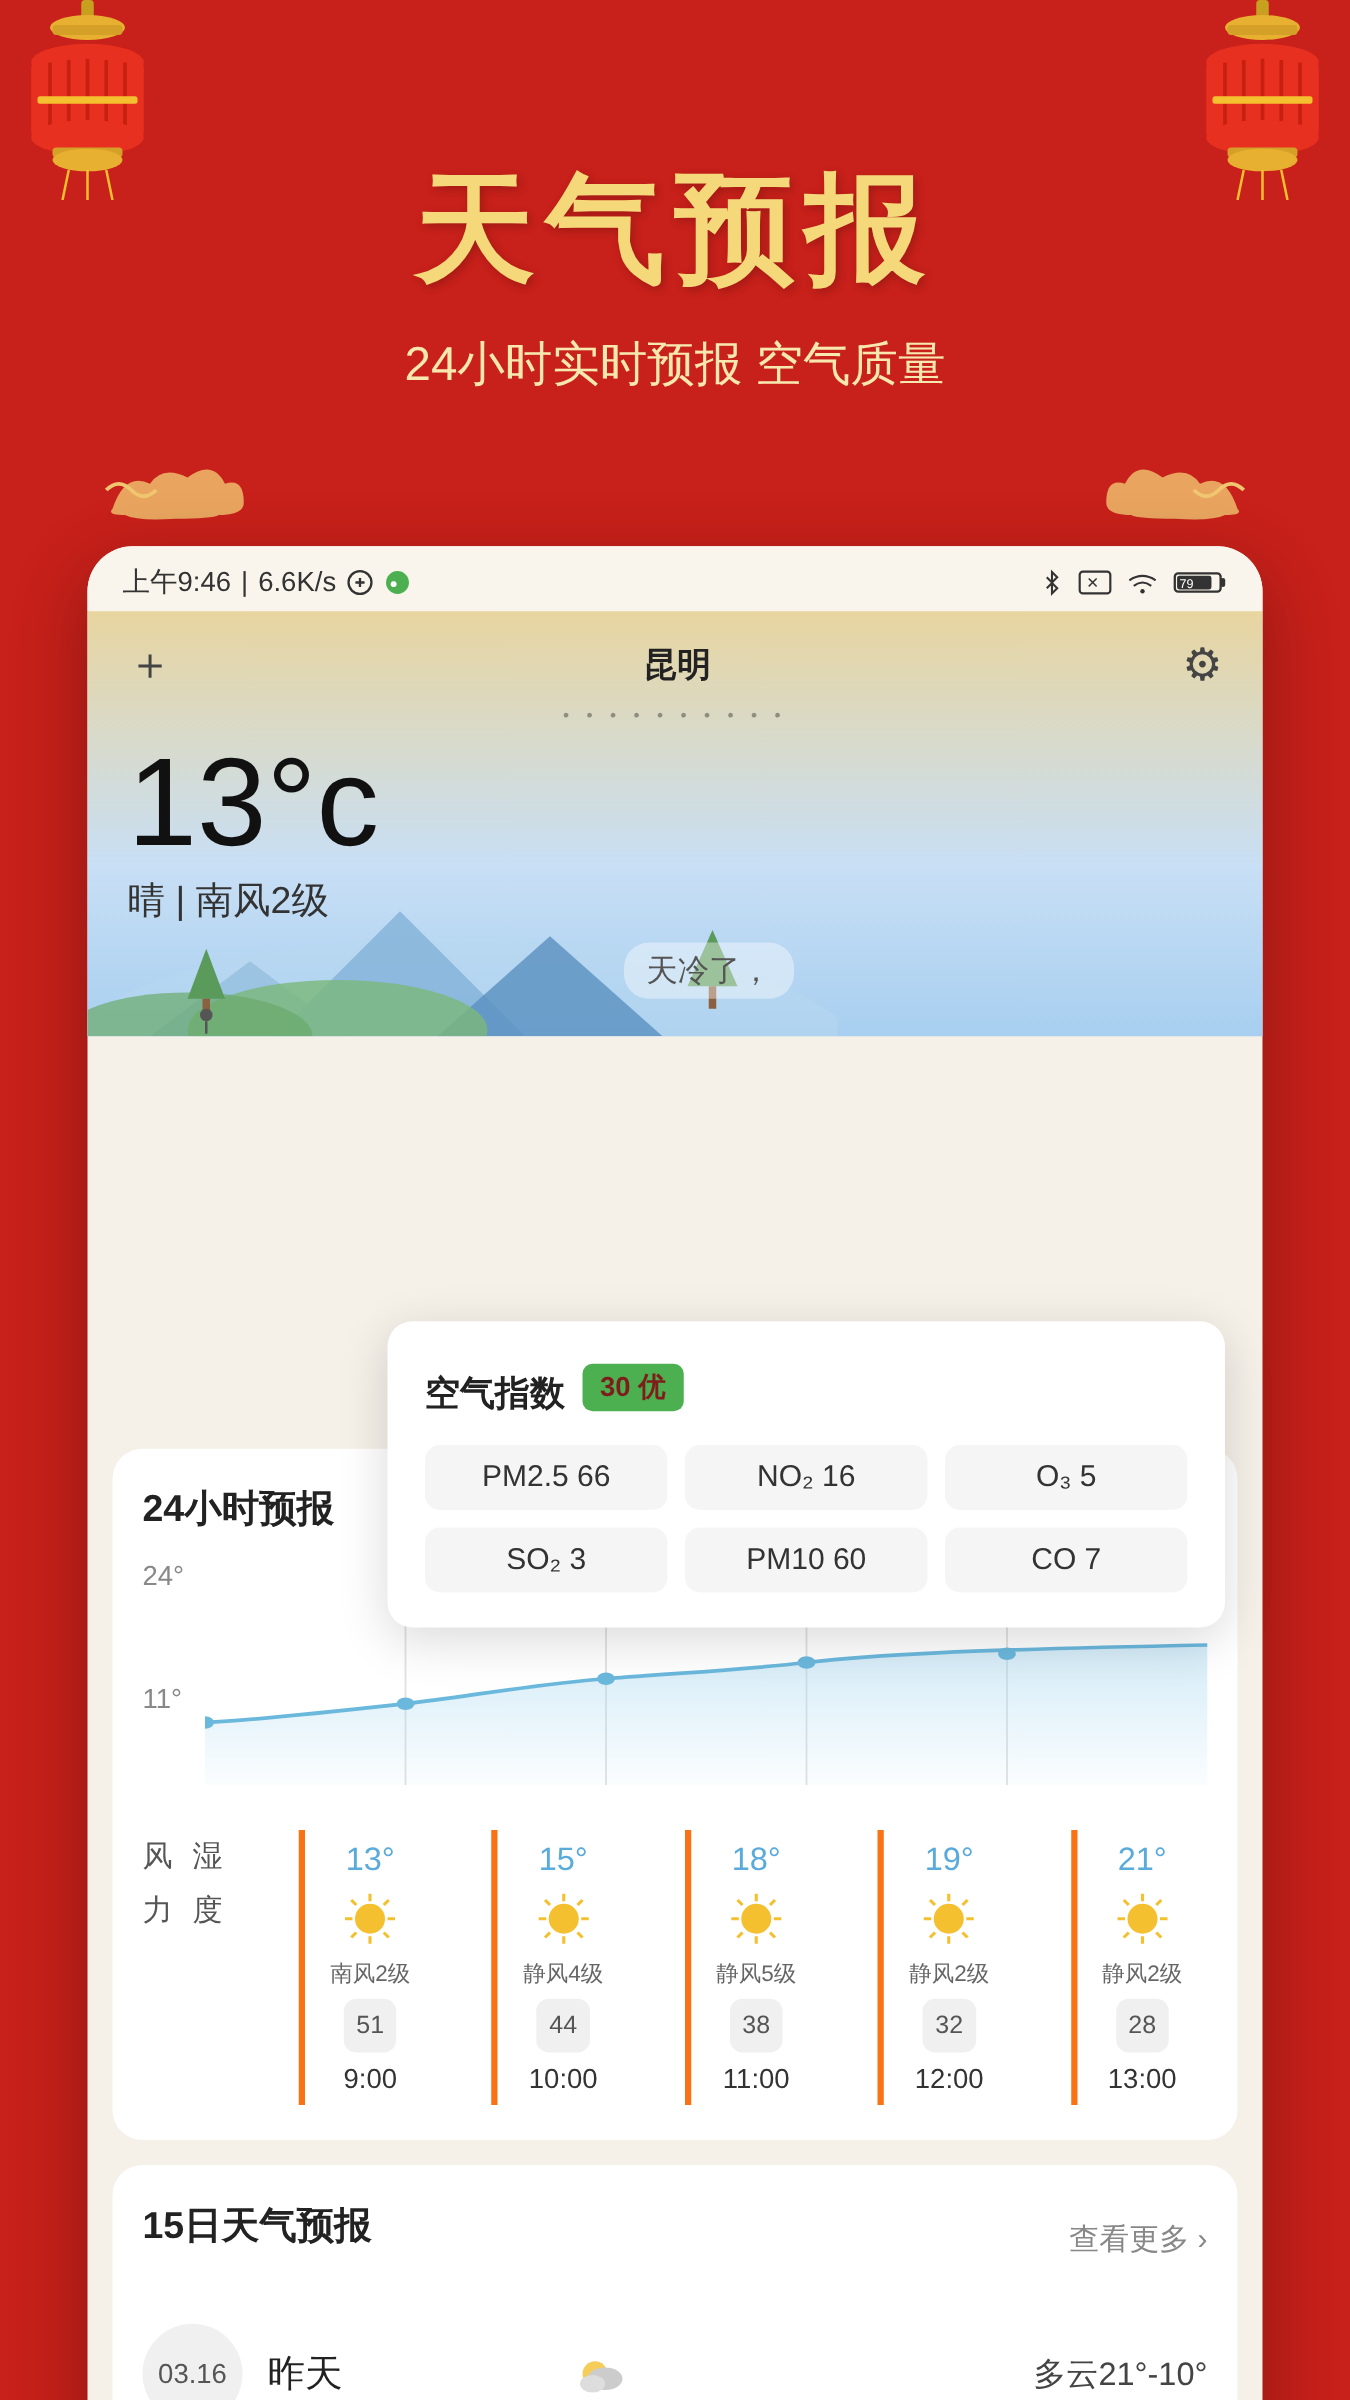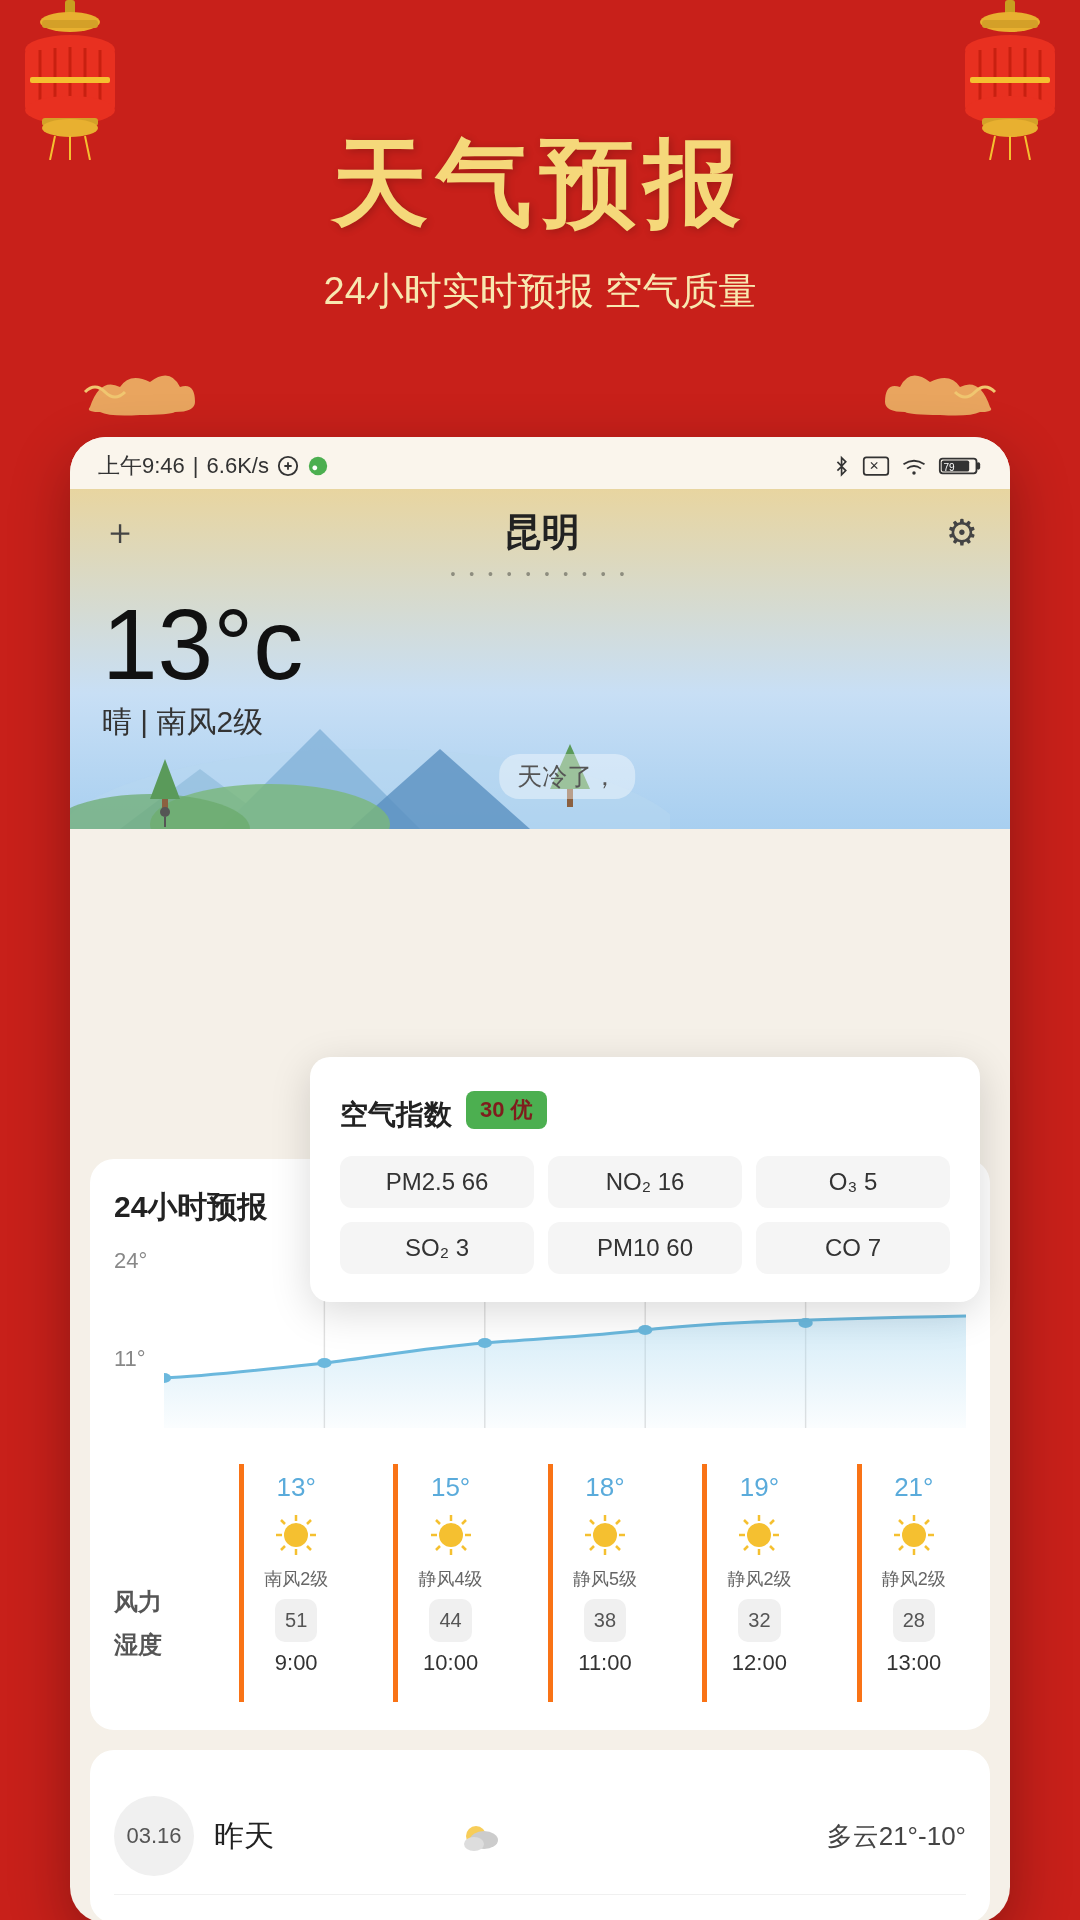--- a/index.html
+++ b/index.html
@@ -91,7 +91,7 @@
       margin-bottom: 8px;
     }
     .city-name {
-      font-size: 38px;
+      font-size: 27px;
       font-weight: 600;
       color: #222;
       text-align: center;

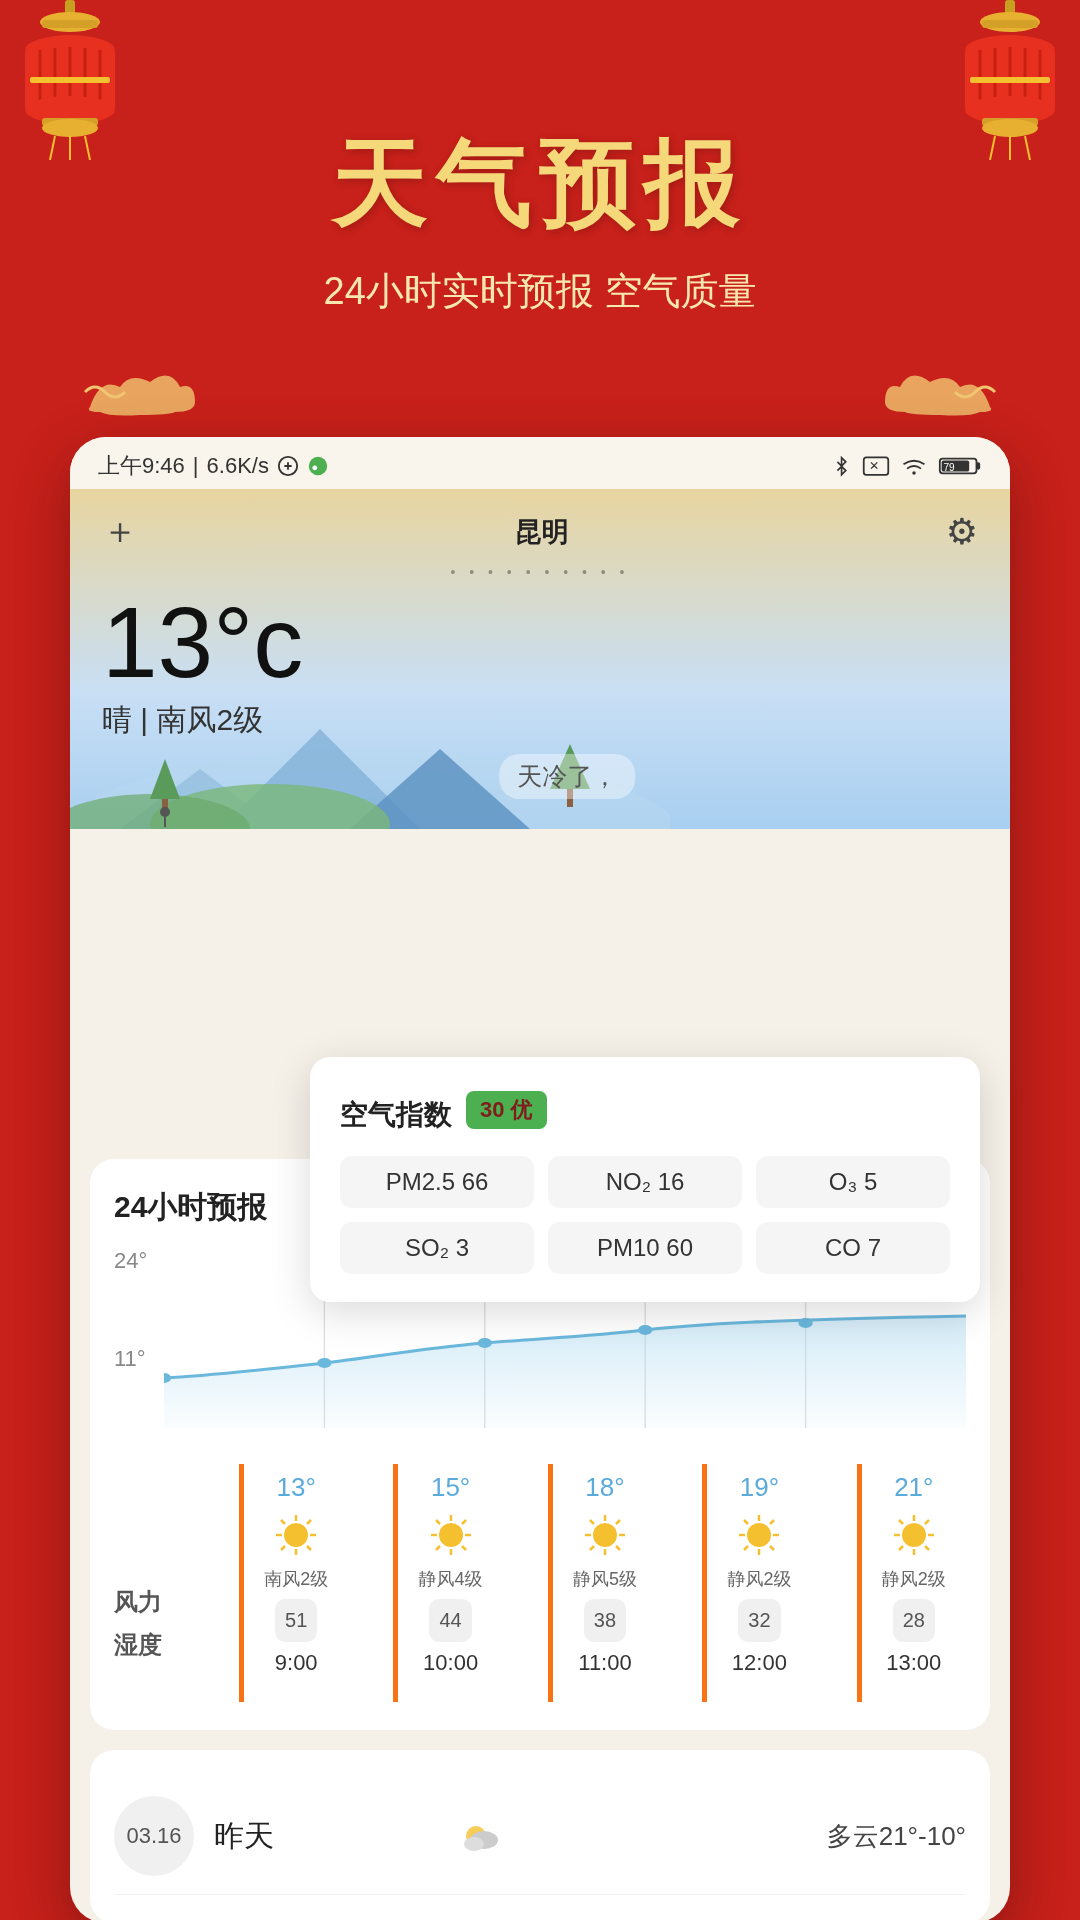--- a/index.html
+++ b/index.html
@@ -232,12 +232,11 @@
     }
     .hourly-label-col {
       display: flex;
-      flex-direction: column;
+      flex-direction: row;
       justify-content: space-around;
       font-size: 24px;
       color: #555;
       line-height: 2;
-      font-weight: bold;
     }
     .hourly-col {
       display: flex;

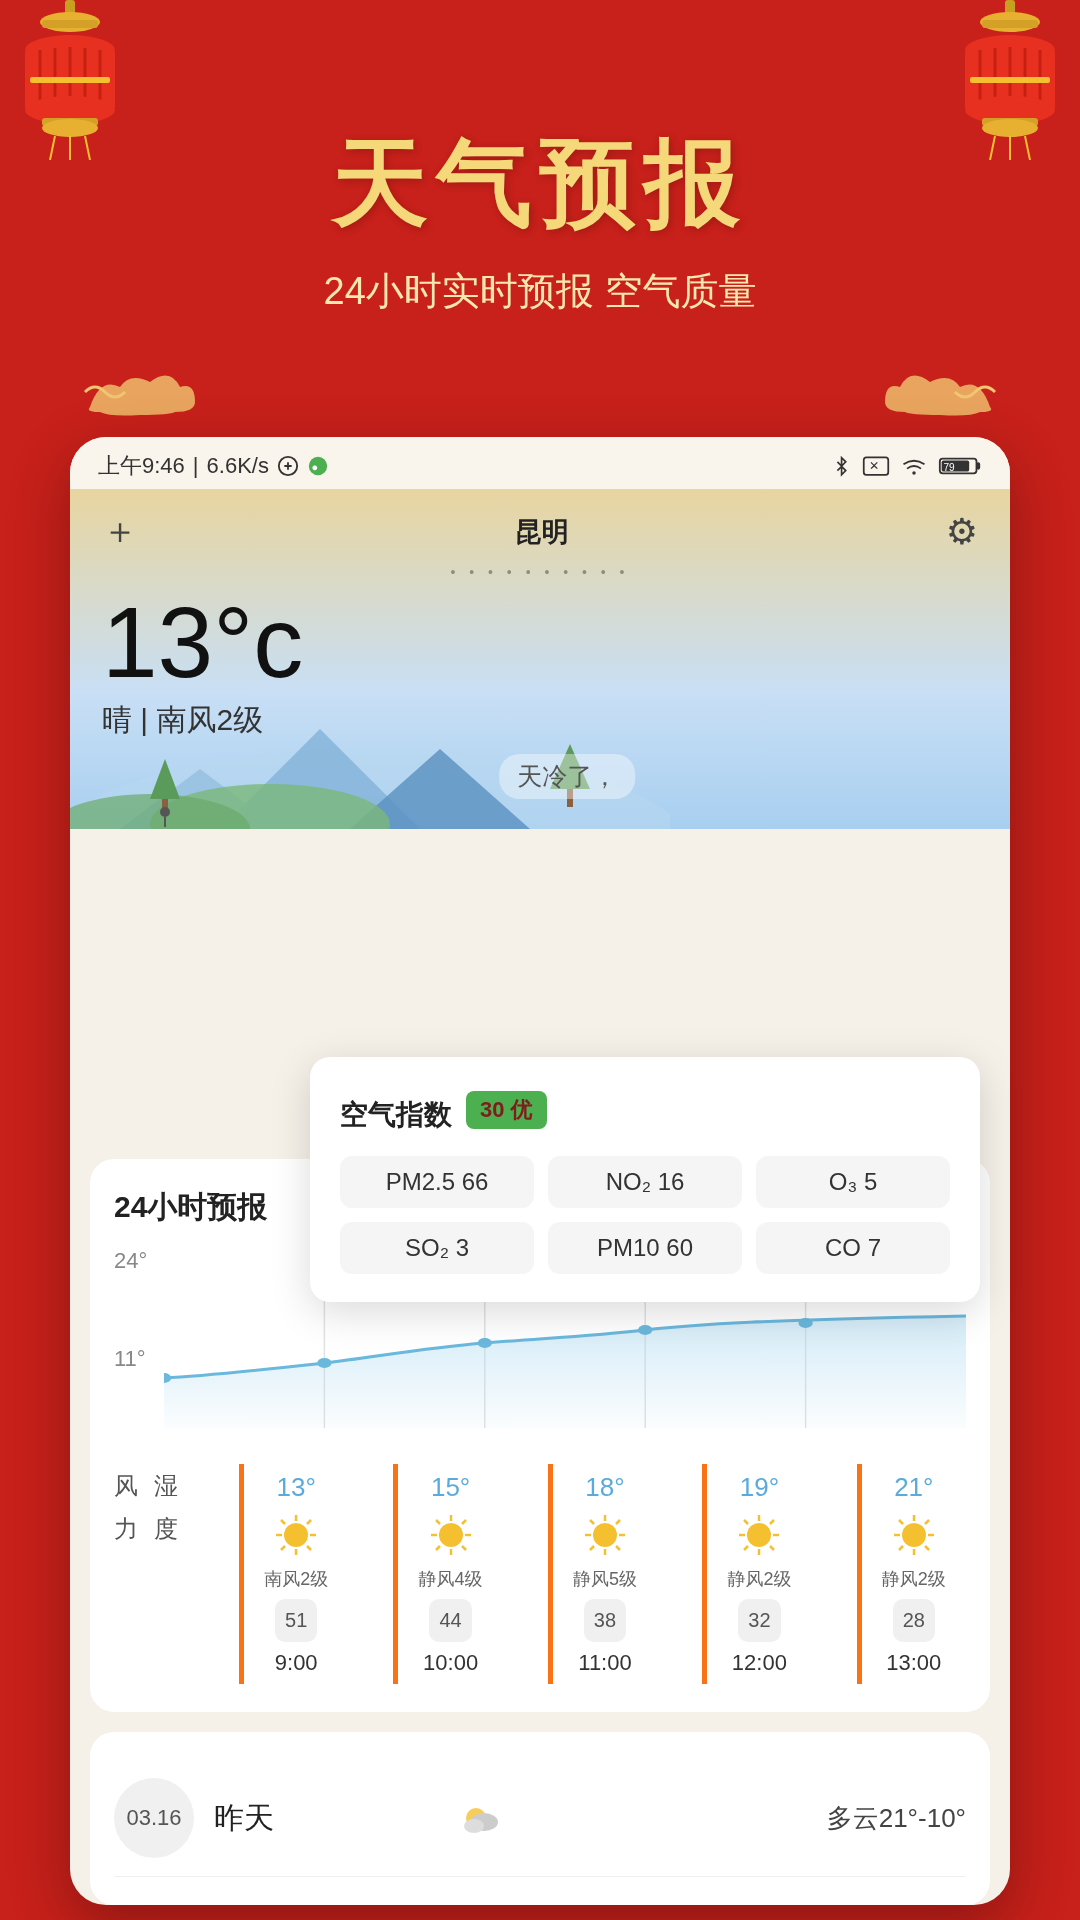--- a/index.html
+++ b/index.html
@@ -633,6 +633,10 @@
   </div>
 
   <div class="forecast15-section">
+    <div class="forecast15-header">
+      <div class="section-title">15日天气预报</div>
+      <div class="forecast15-more">查看更多 ›</div>
+    </div>
 
     <div class="forecast-row">
       <div class="forecast-date-badge">03.16</div>

